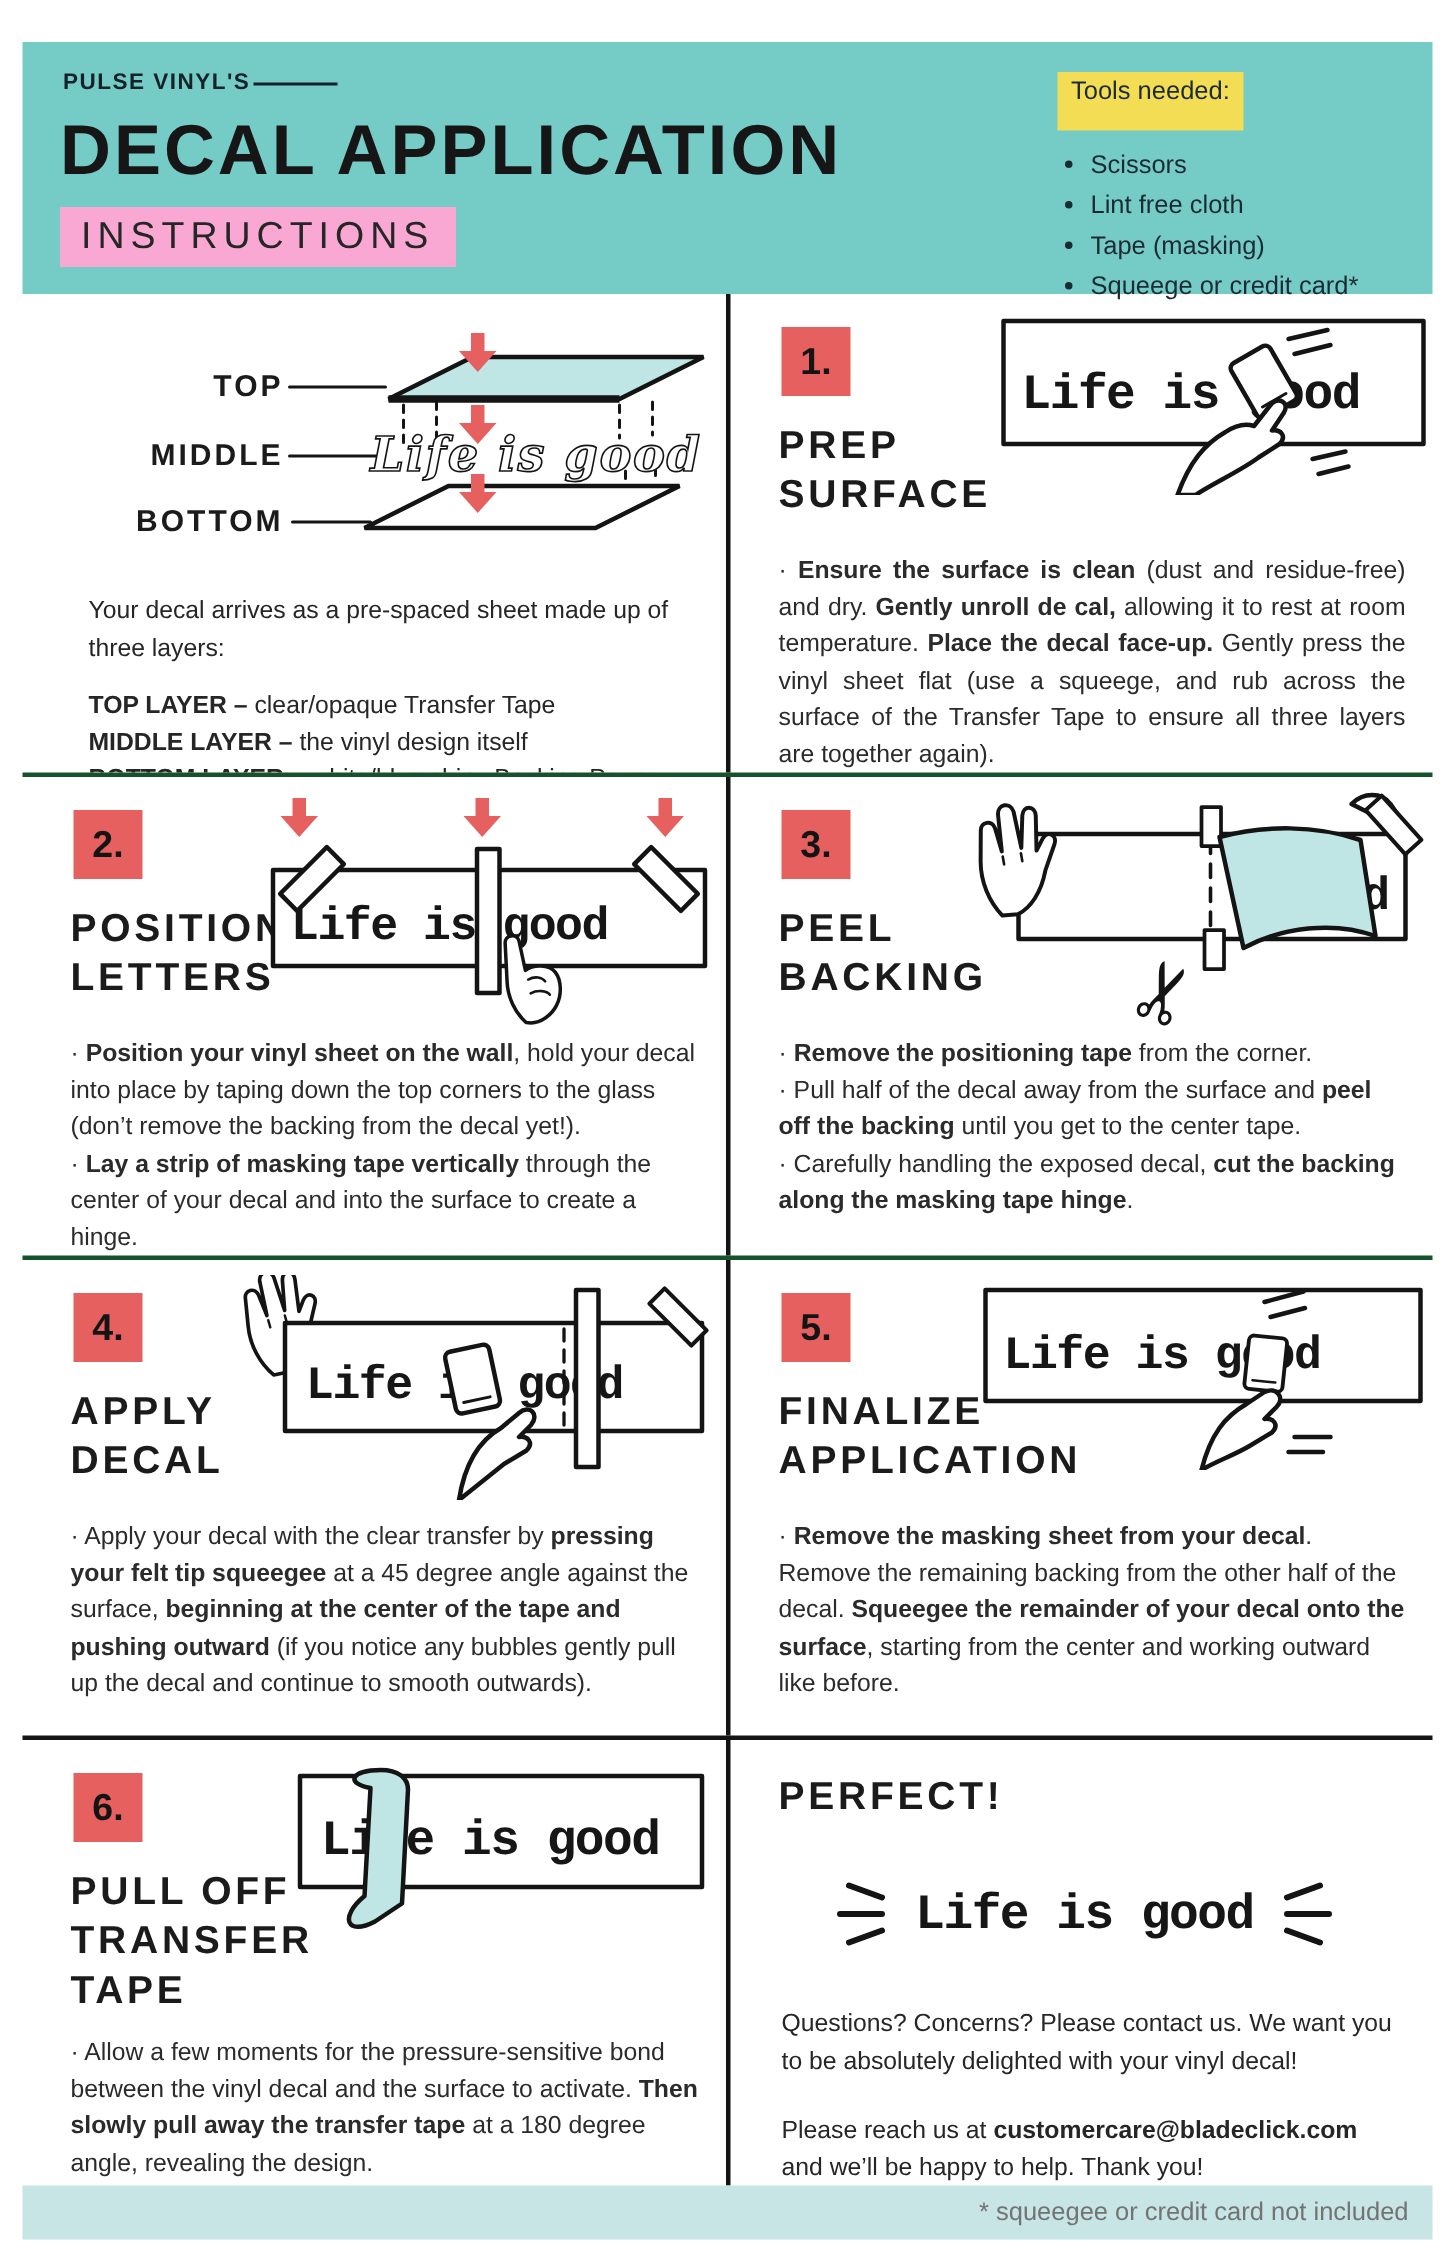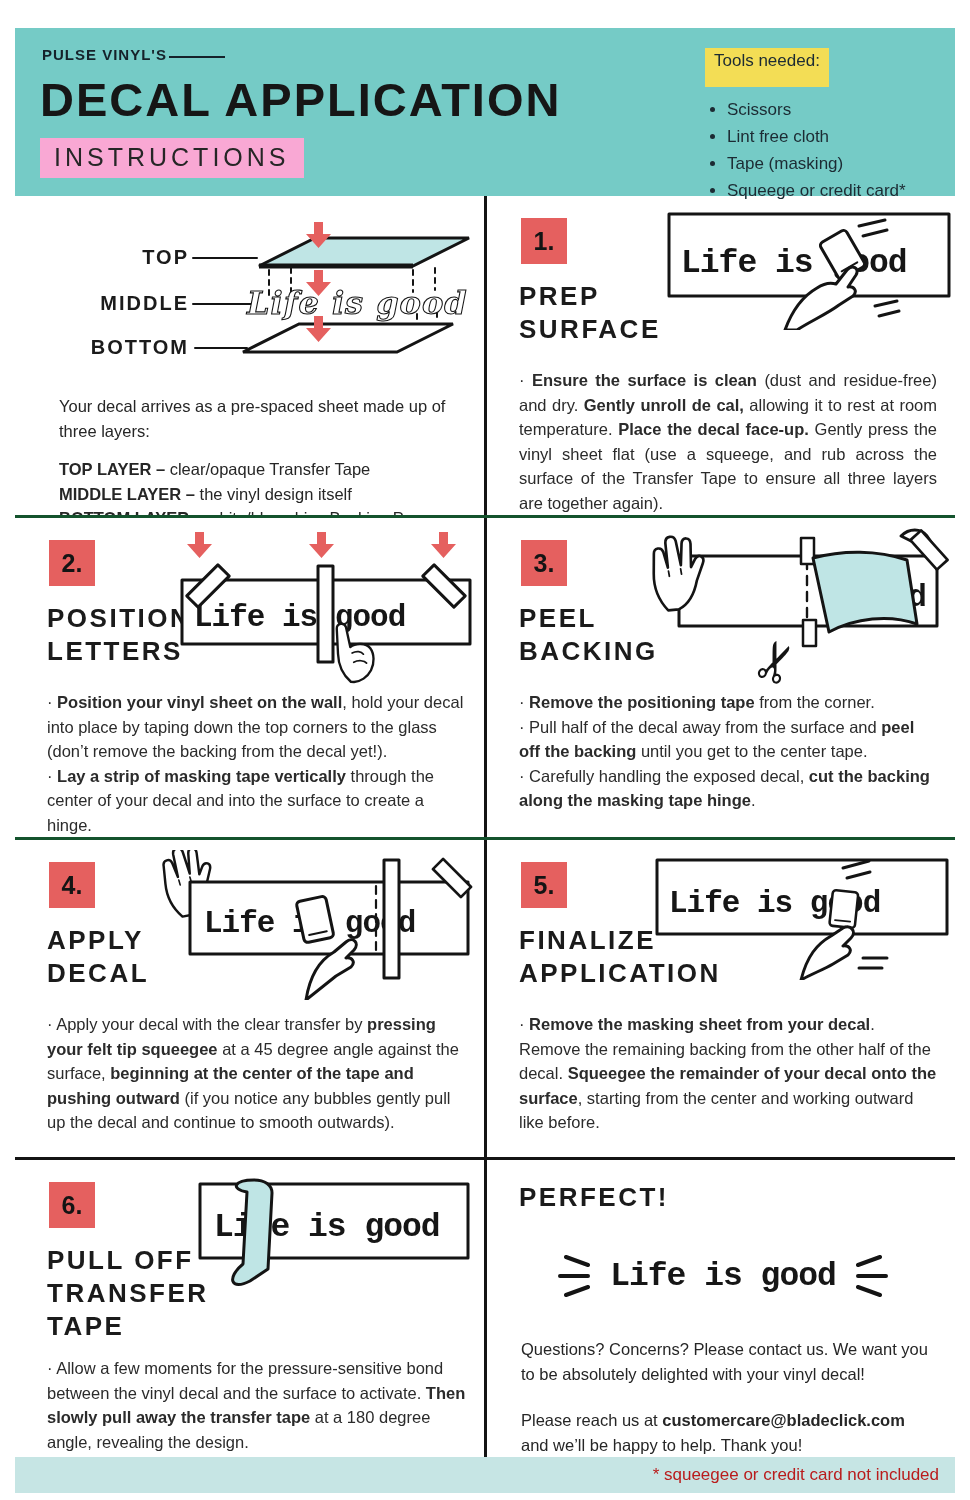--- a/index.html
+++ b/index.html
@@ -54,7 +54,7 @@
   
   .footnote{position:absolute;left:15px;right:15px;top:1457px;height:36px;background:#c6e5e4;
             font-size:17px;line-height:36px;text-align:right;padding-right:16px;
-            box-sizing:border-box;color:#b91c1c;}
+            box-sizing:border-box;color:#737373;}
 
   
   .logo-text{font-family:"Liberation Mono",monospace;font-weight:bold;fill:#161616;letter-spacing:-1px;}

